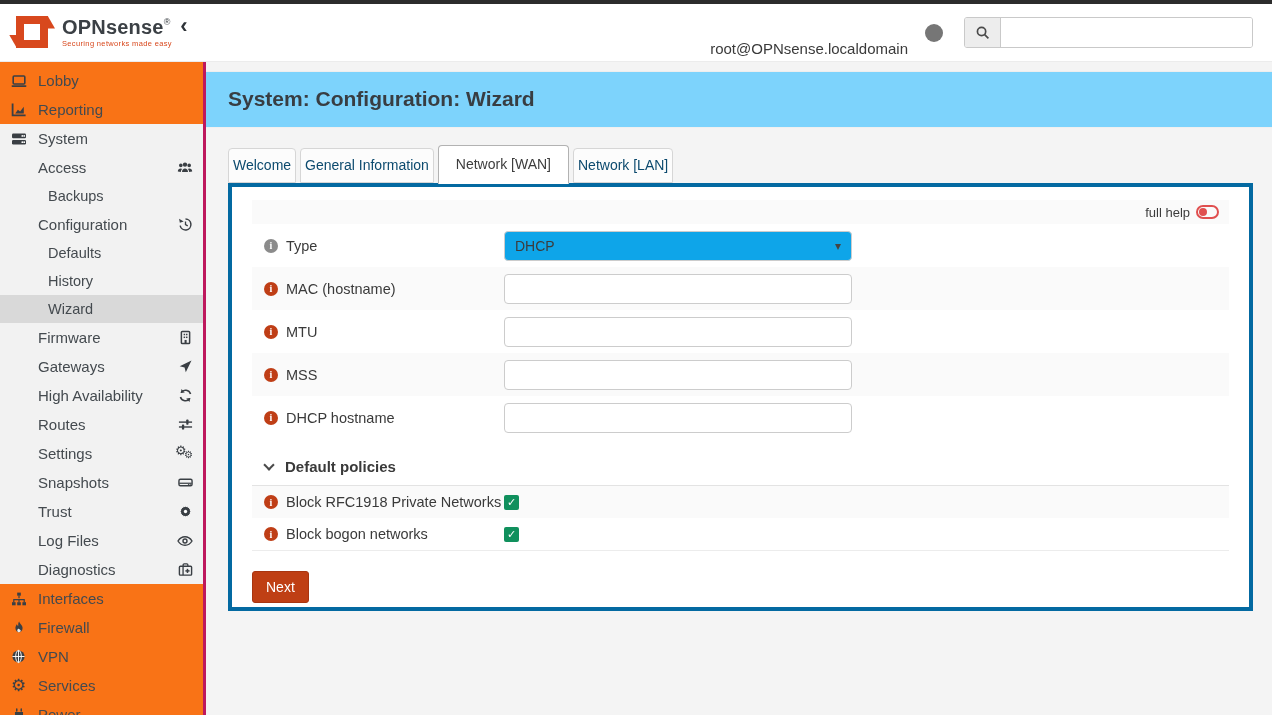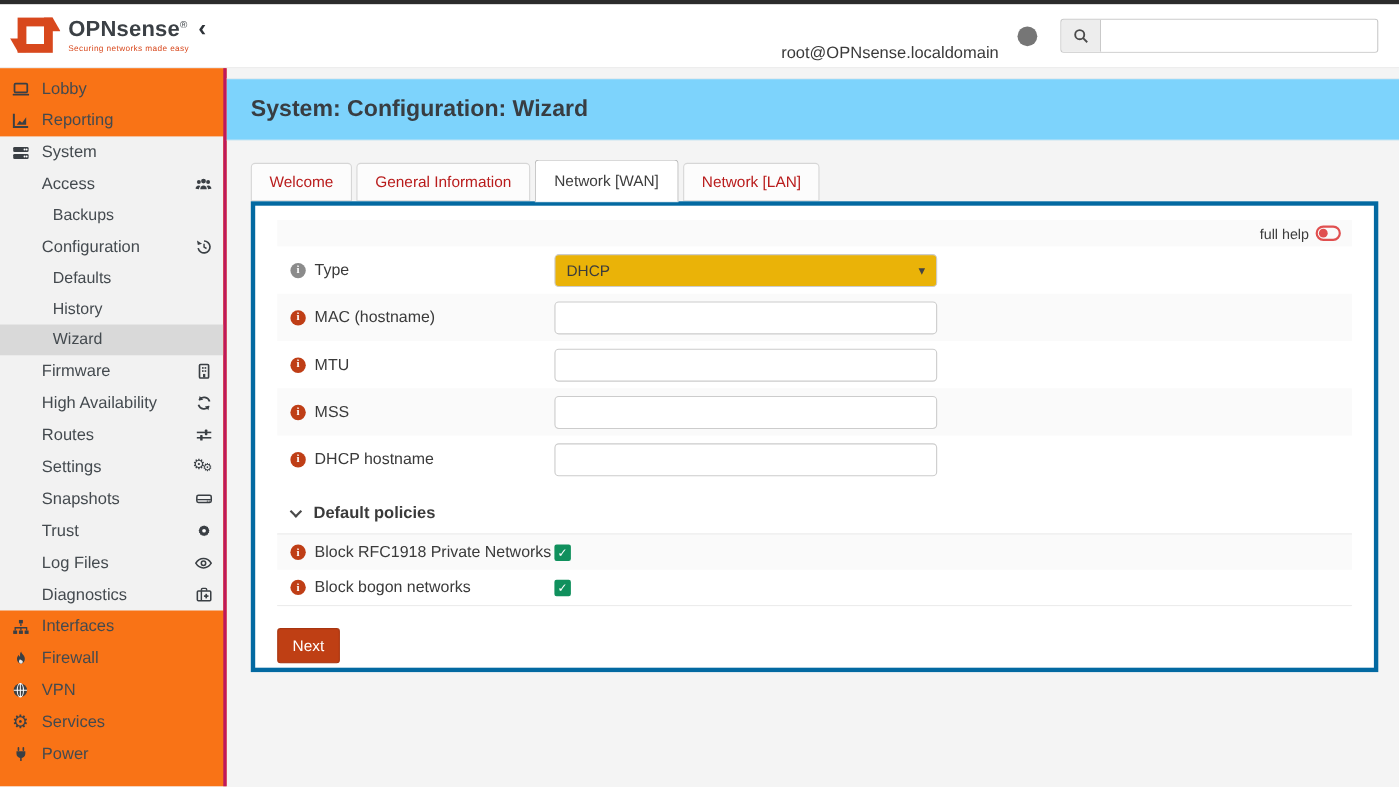--- a/index.html
+++ b/index.html
@@ -43,7 +43,7 @@
   .pagehead h1 { font-size:21px; font-weight:bold; color:#383d42; }
 
   .tabs { display:flex; gap:4px; align-items:flex-end; margin:17px 19px 0 22px; }
-  .tab { border:1px solid #d6d6d6; background:#fcfcfc; color:#b91c1c; padding:8px 16px 9px; font-size:14px; border-radius:4px 4px 0 0; cursor:pointer; position:relative; }
+  .tab { border:1px solid #d6d6d6; background:#fcfcfc; color:#0c4a6e; padding:8px 4px 9px; font-size:14px; border-radius:4px 4px 0 0; cursor:pointer; position:relative; }
   .tab.active { background:#fff; color:#3d3d3d; border-color:#b2b2b2; border-bottom-color:#fff; padding:10px 17px 11px; margin-bottom:-1px; z-index:2; }
 
   .panel { background:#fff; border:4px solid #0369a1; margin:0 19px 0 22px; height:428px; position:relative; z-index:1; }

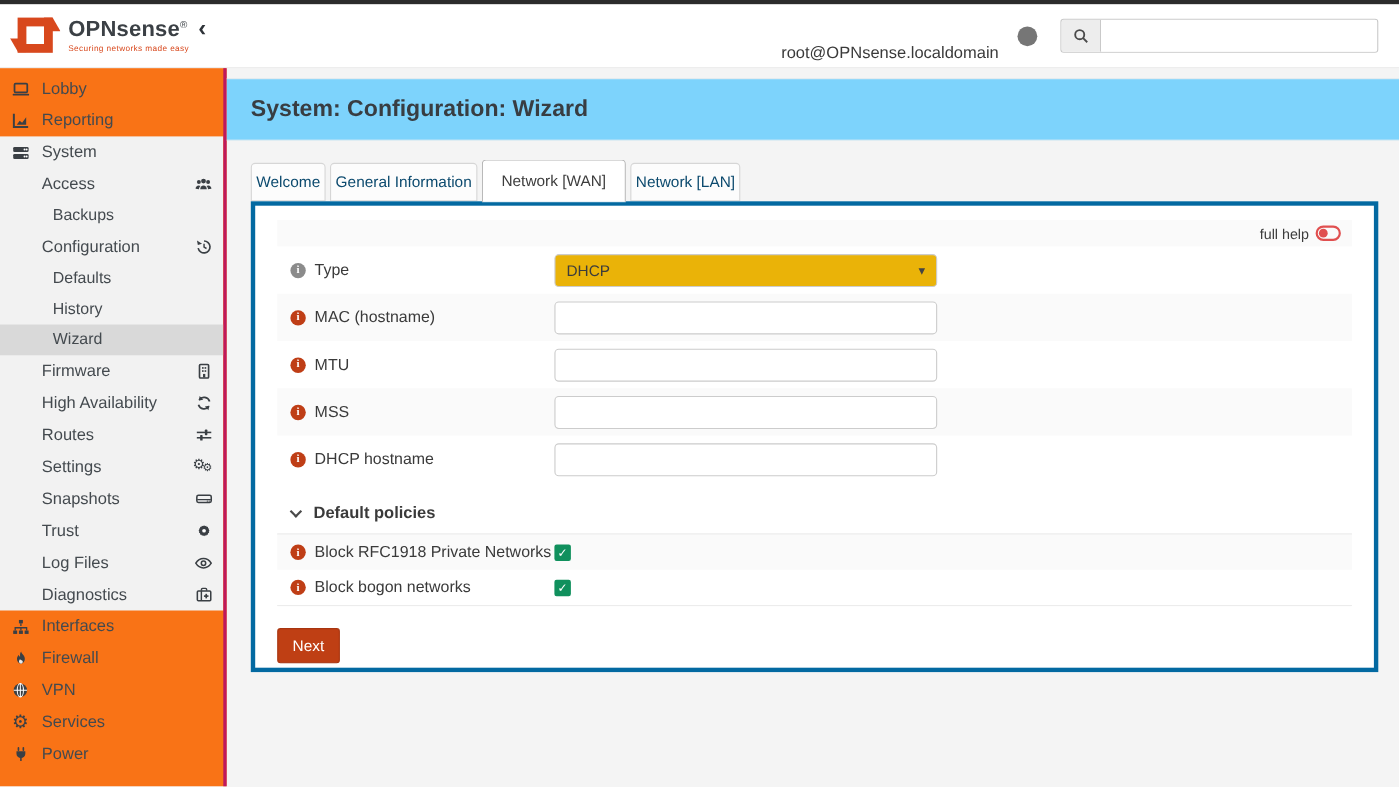--- a/index.html
+++ b/index.html
@@ -59,7 +59,7 @@
   .info.gray { background:#8b8b8b; }
   .info.red { background:#bf3e16; }
   .control input { width:348px; height:30px; border:1px solid #cccccc; border-radius:4px; padding:0 8px; font-size:14px; font-family:inherit; outline:none; }
-  .select { width:348px; height:30px; border:1px solid #cccccc; border-radius:4px; background:#eab308; display:flex; align-items:center; justify-content:space-between; padding:0 10px; font-size:14px; color:#3c3c3c; cursor:pointer; }
+  .select { width:348px; height:30px; border:1px solid #cccccc; border-radius:4px; background:#0ea5e9; display:flex; align-items:center; justify-content:space-between; padding:0 10px; font-size:14px; color:#3c3c3c; cursor:pointer; }
   .select .caret { font-size:12px; color:#444; }
 
   .sectionhead { margin:10px 20px 0; padding:9px 12px 10px; border-bottom:1px solid #e3e3e3; display:flex; align-items:center; font-size:15px; font-weight:bold; color:#3a3a3a; }

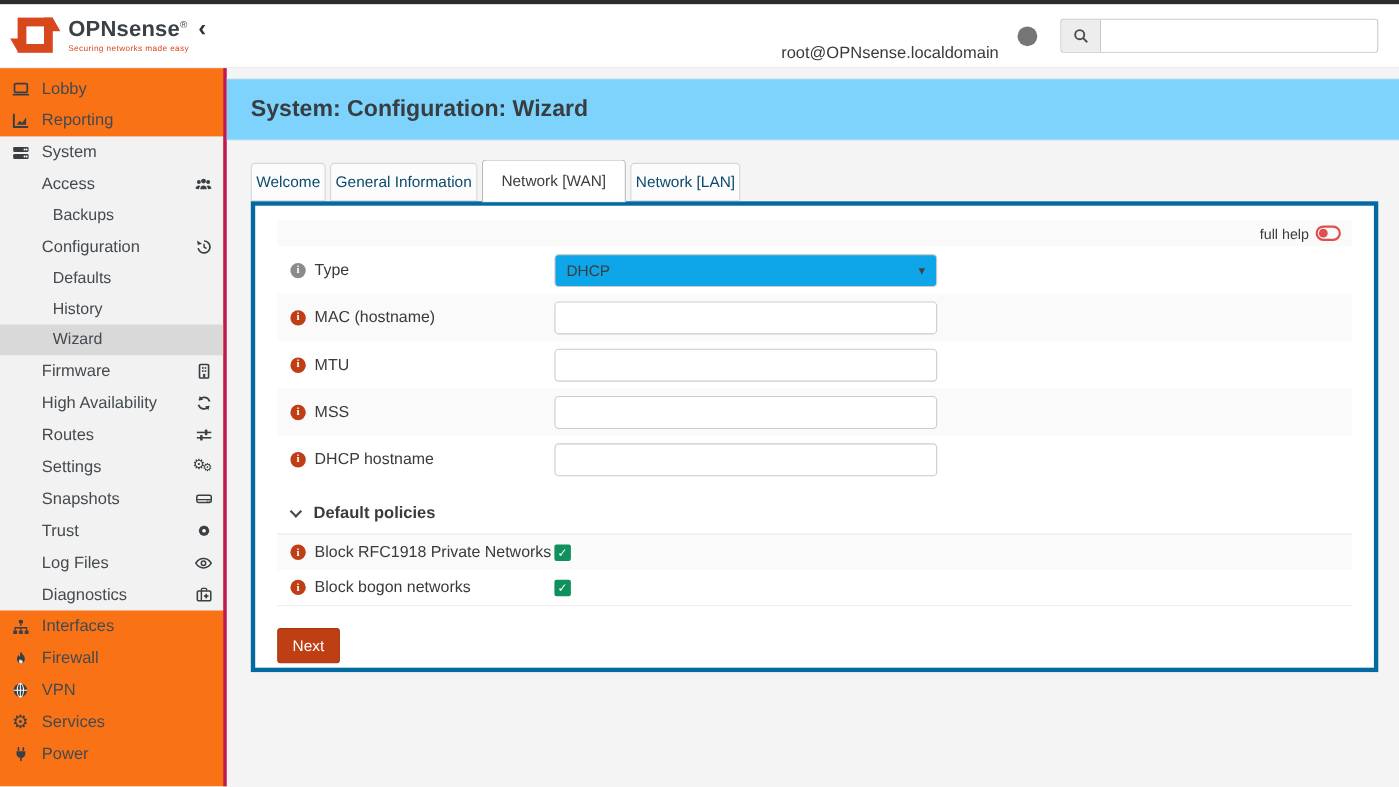--- a/index.html
+++ b/index.html
@@ -193,6 +193,14 @@
           </span>
       </div>
       <div class="nav-item l2">
+        <span>Gateways</span>
+        <span class="ricon">
+            <svg class="ic" viewBox="0 0 16 16" width="15" height="15">
+              <path d="M14.4 1.6L1.8 7.7l5.2 1.3 1.3 5.2z" fill="currentColor"></path>
+            </svg>
+          </span>
+      </div>
+      <div class="nav-item l2">
         <span>High Availability</span>
         <span class="ricon">
             <svg class="ic" viewBox="0 0 16 16" width="15" height="15">

